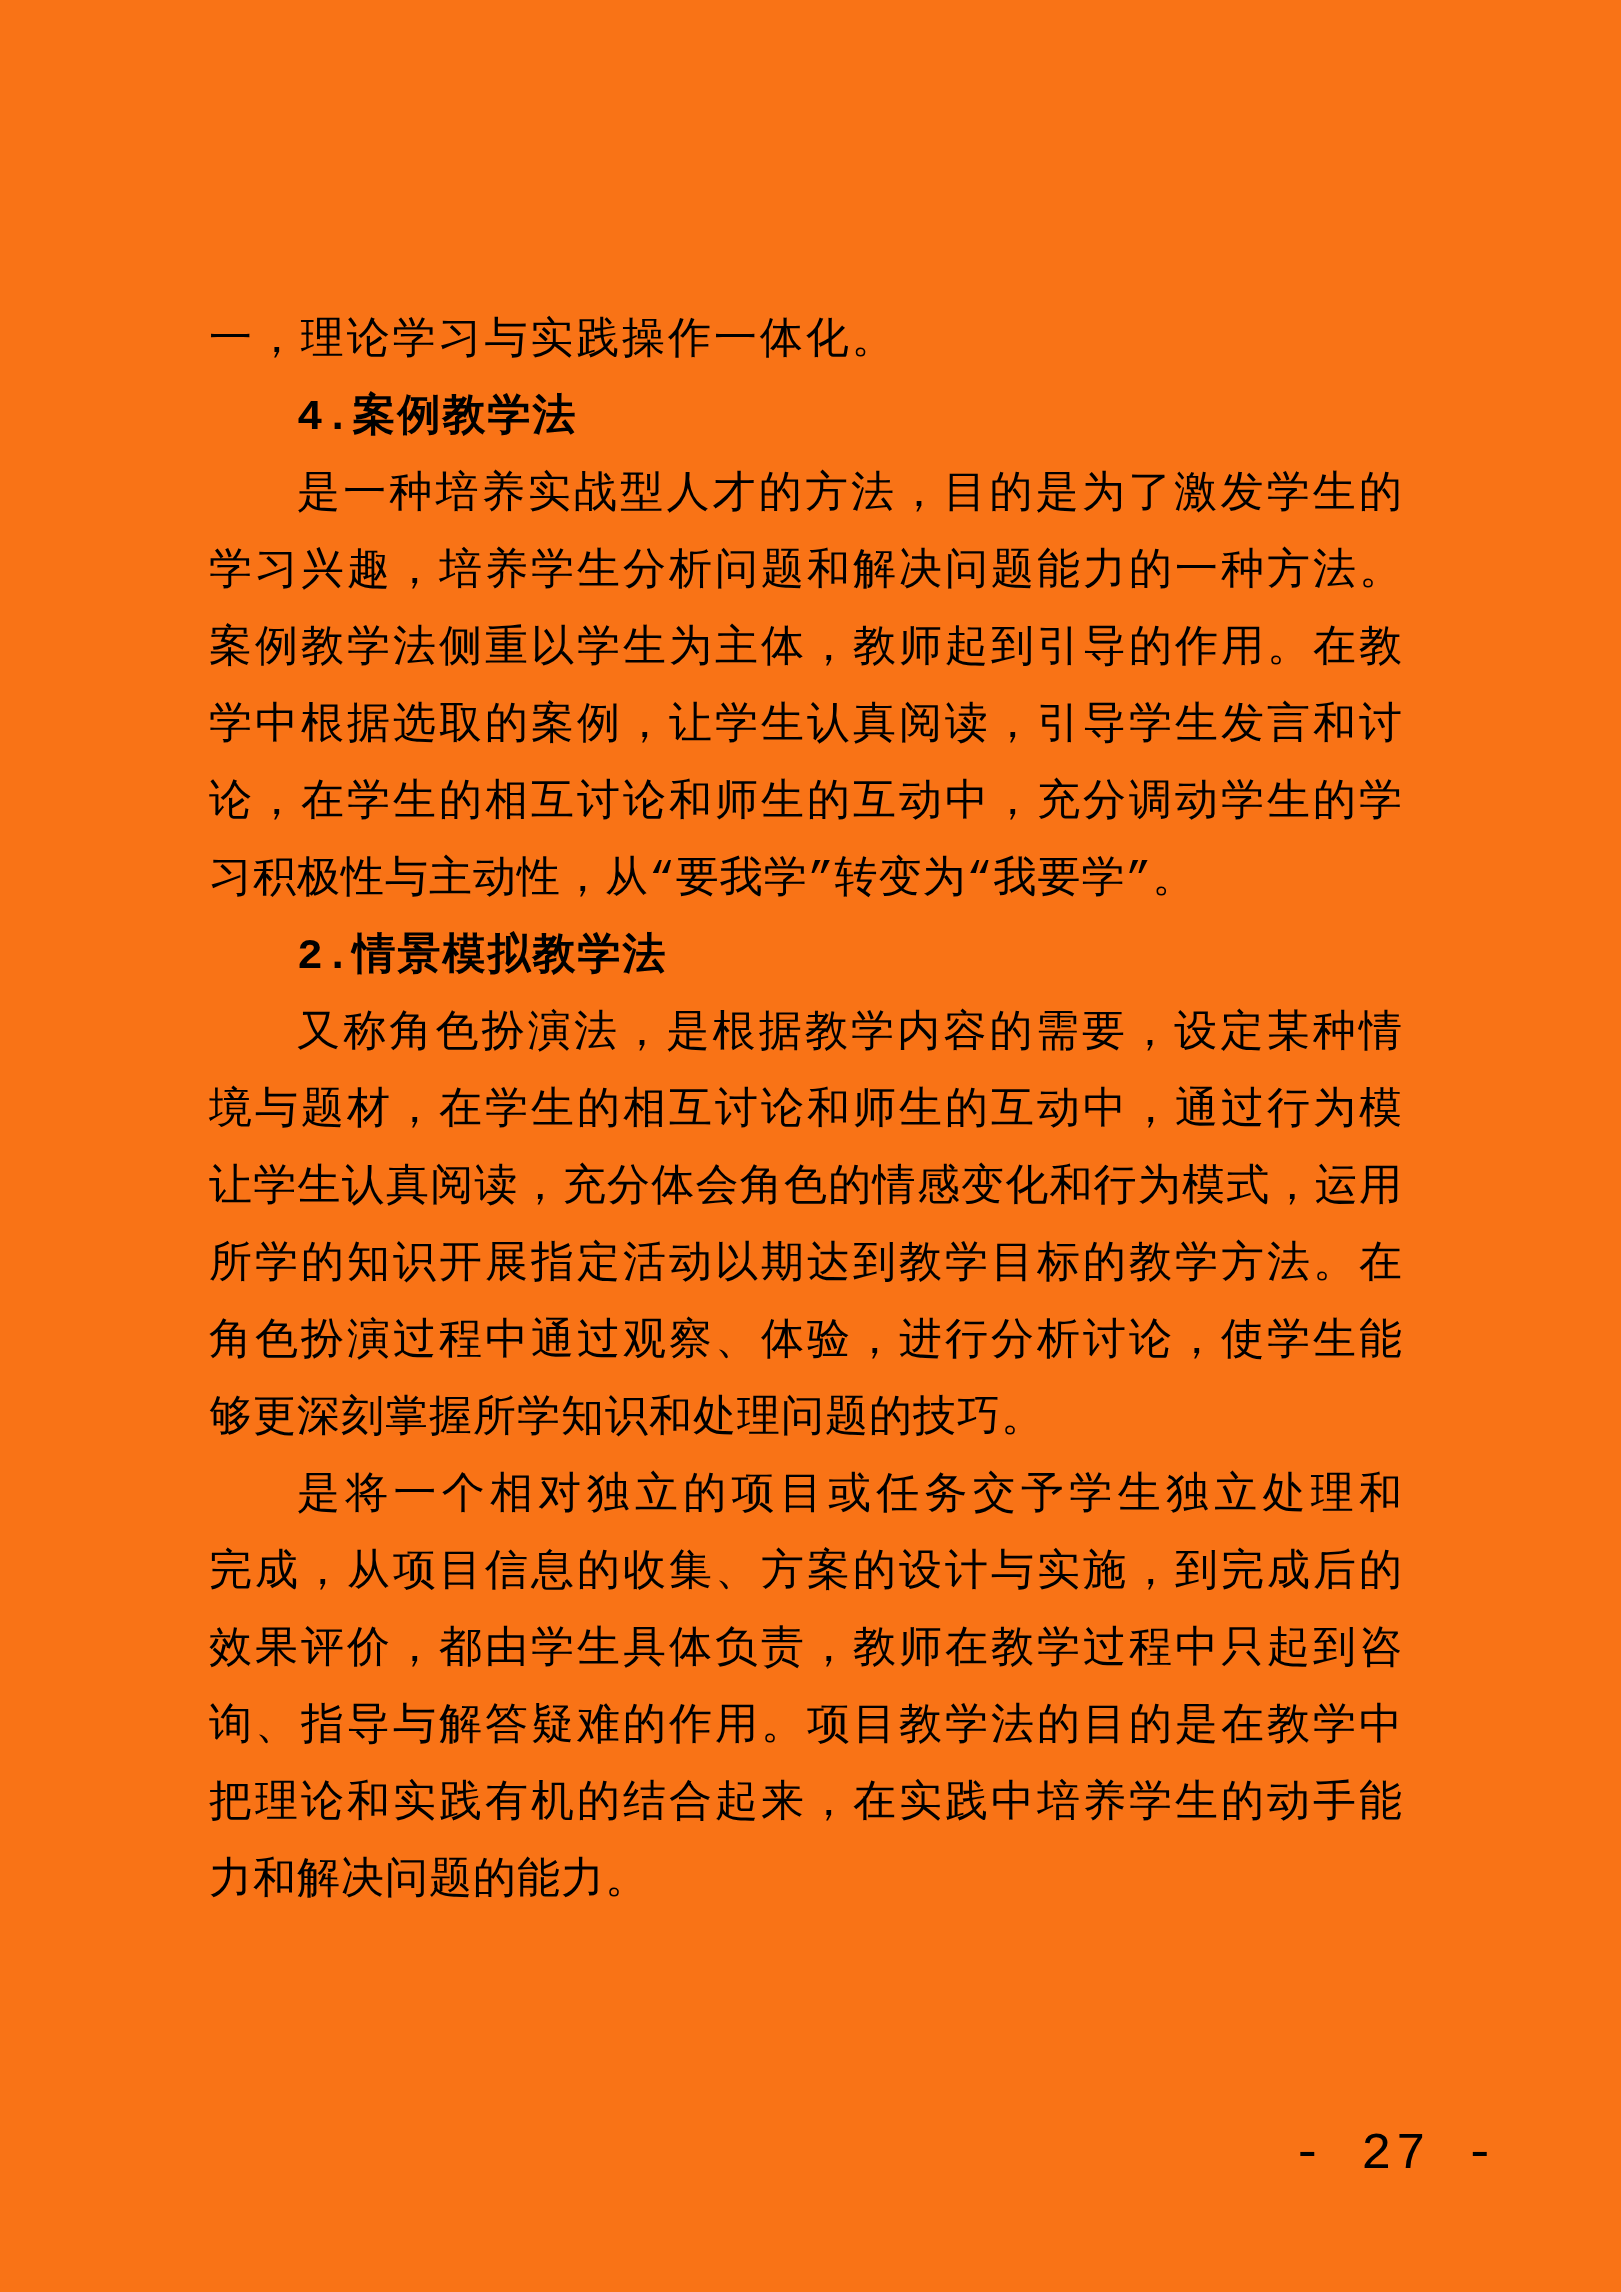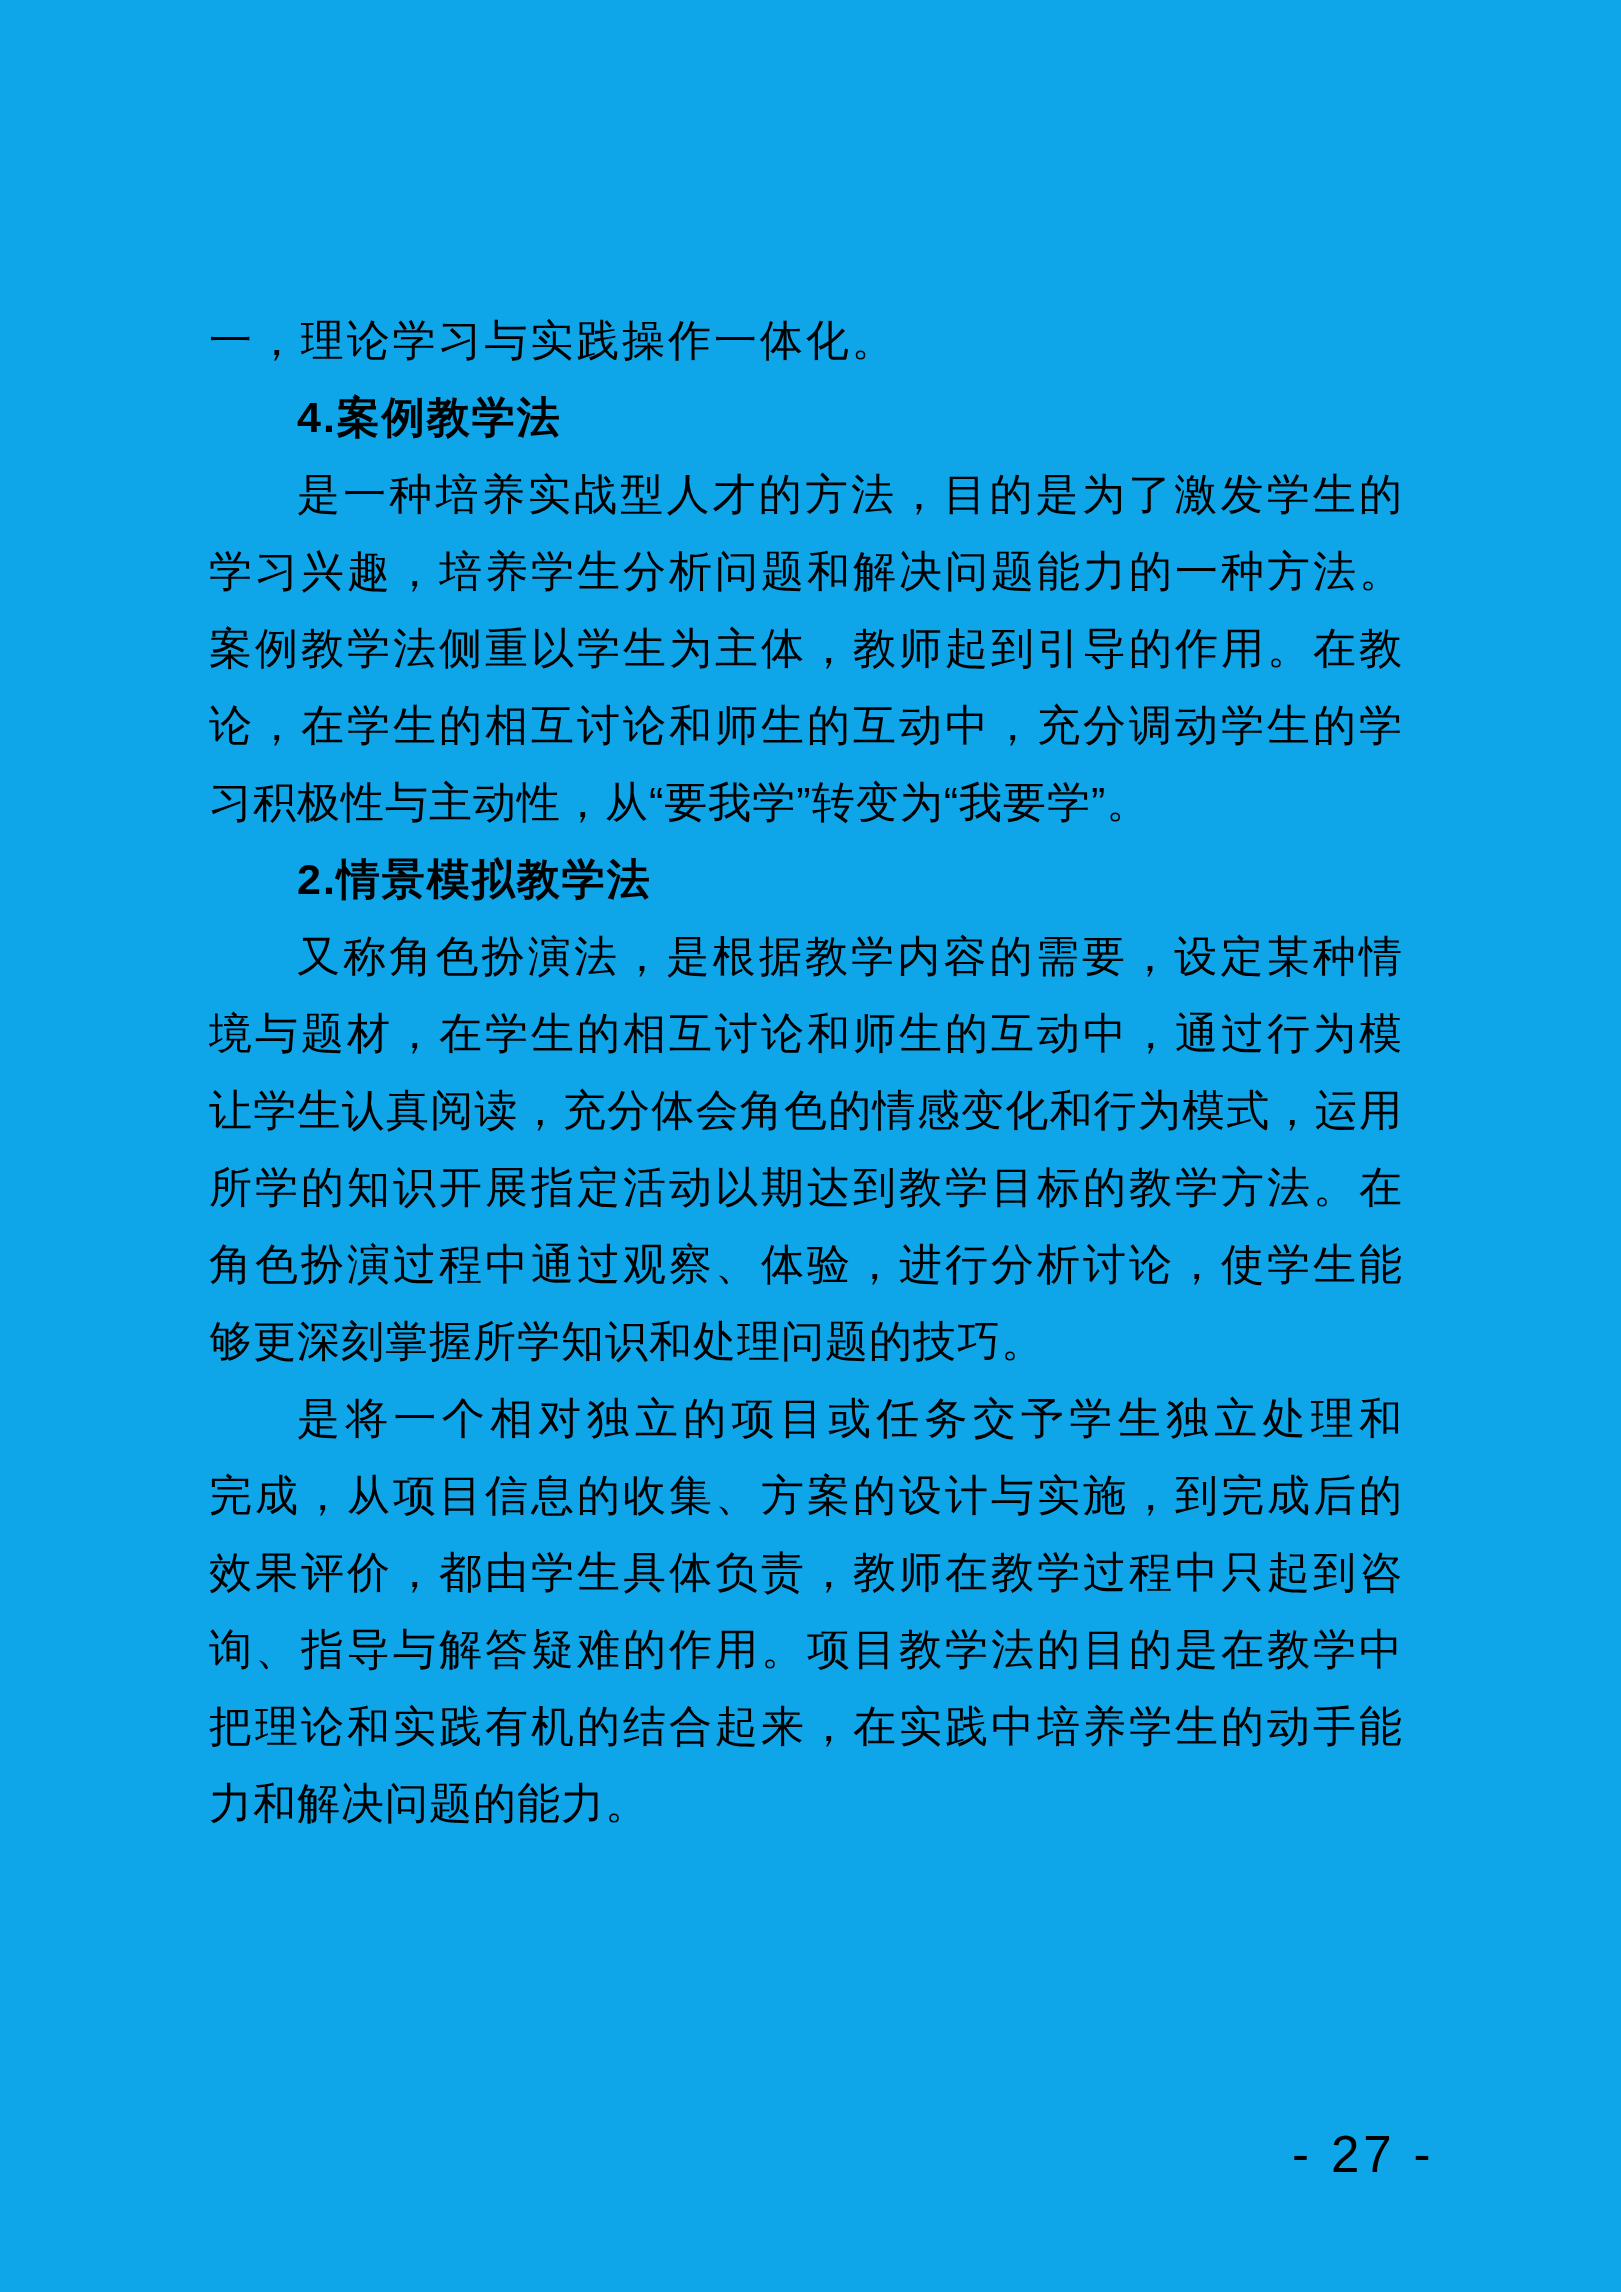--- a/index.html
+++ b/index.html
@@ -11,10 +11,10 @@
     position: relative;
     width: 1621px;
     height: 2293px;
-    background: #0ea5e9;
+    background: #f97316;
     color: #000000;
     overflow: hidden;
-    font-family: Liberation Sans, sans-serif;
+    font-family: Liberation Mono, monospace;
   }
   .content {
     position: absolute;

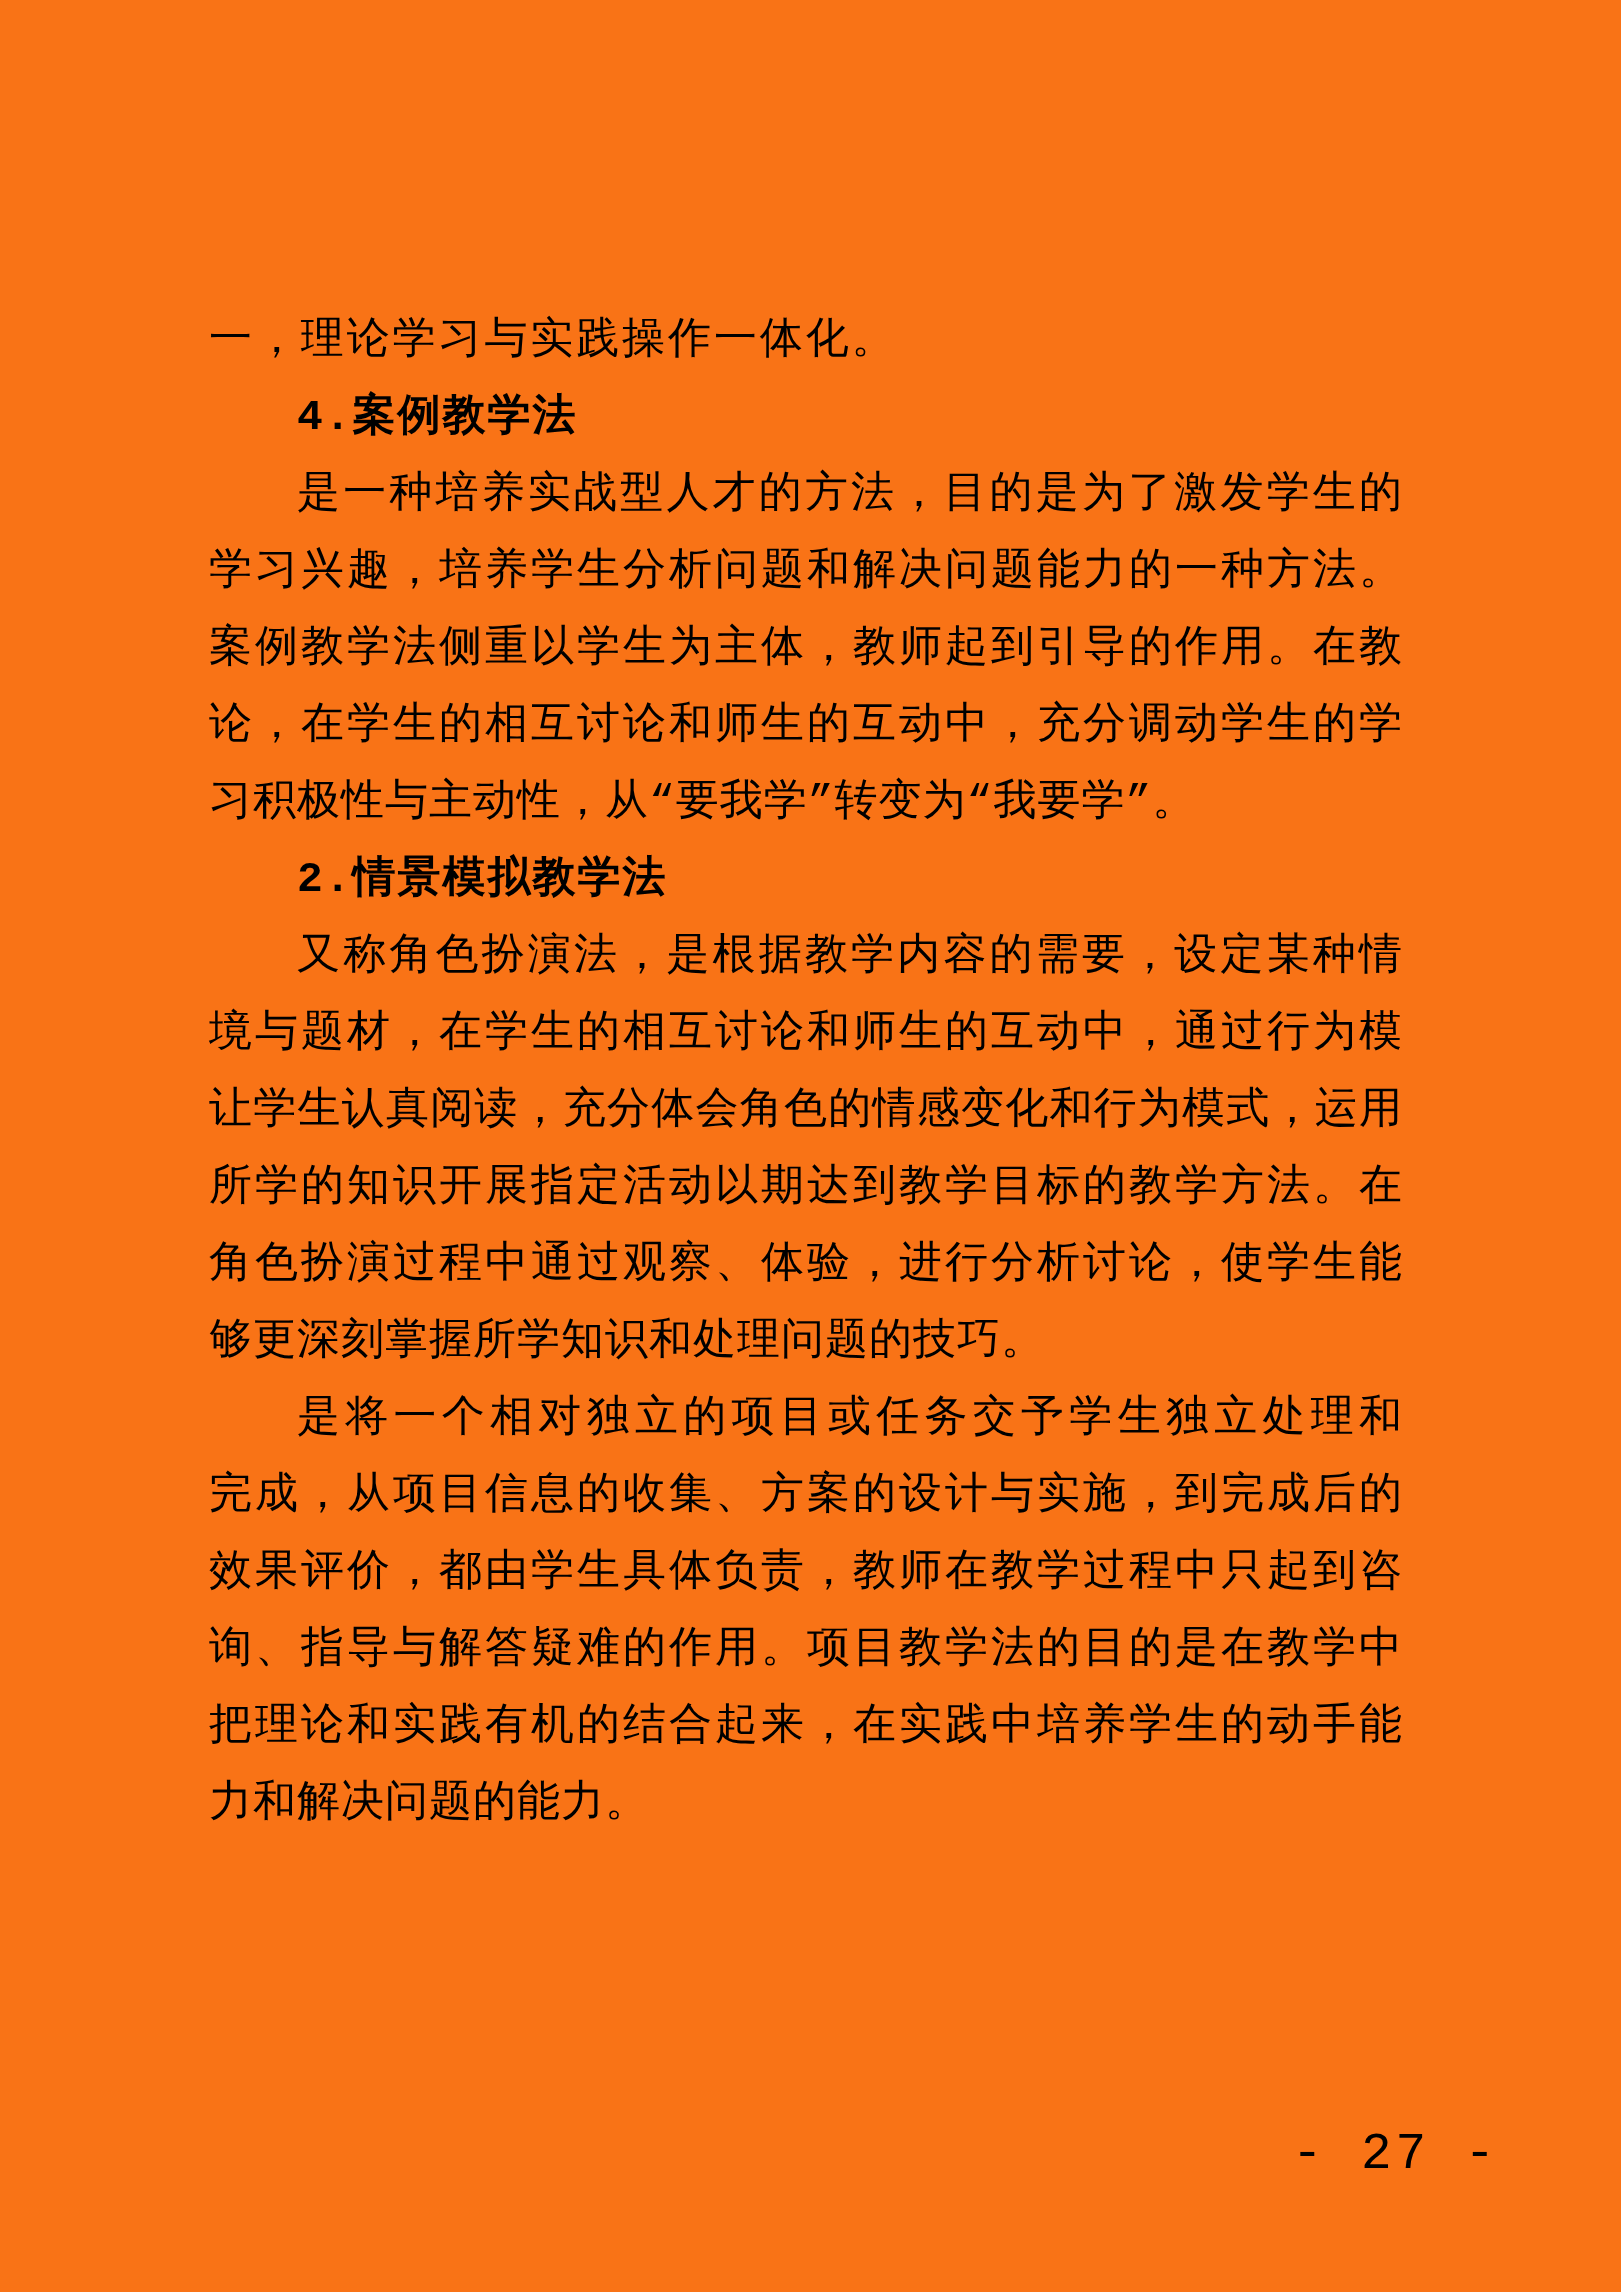--- a/index.html
+++ b/index.html
@@ -66,6 +66,7 @@
     <div class="line indent just">是一种培养实战型人才的方法，目的是为了激发学生的</div>
     <div class="line just">学习兴趣，培养学生分析问题和解决问题能力的一种方法。</div>
     <div class="line just">案例教学法侧重以学生为主体，教师起到引导的作用。在教</div>
+    <div class="line just">学中根据选取的案例，让学生认真阅读，引导学生发言和讨</div>
     <div class="line just">论，在学生的相互讨论和师生的互动中，充分调动学生的学</div>
     <div class="line">习积极性与主动性，从“要我学”转变为“我要学”。</div>
 

